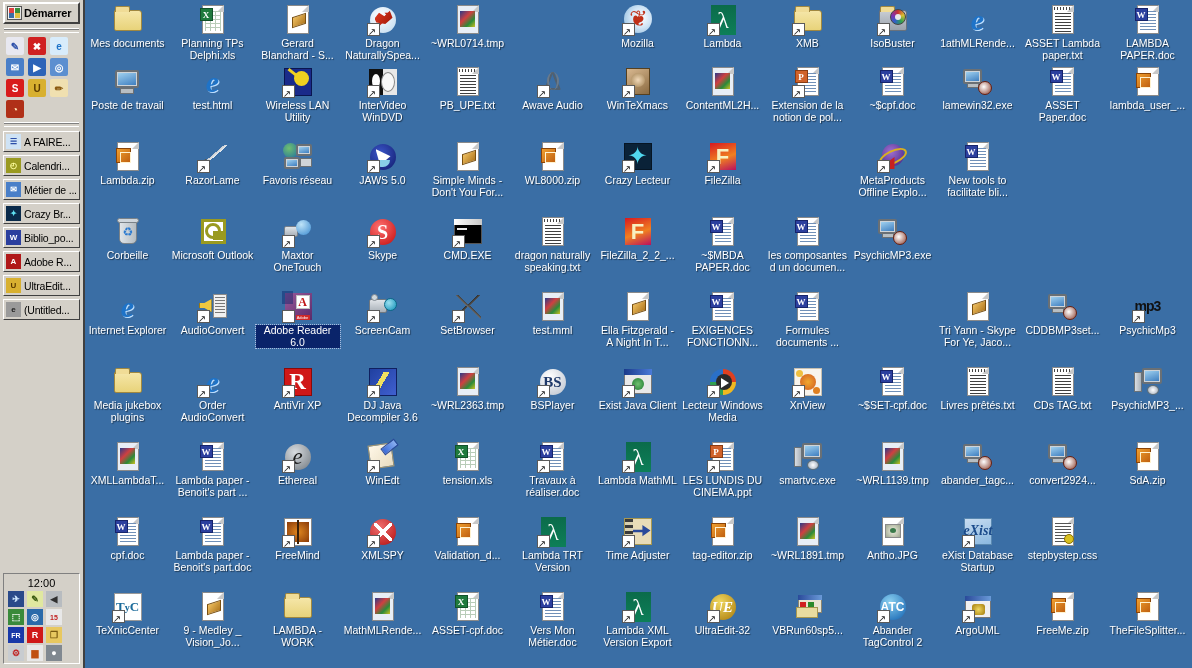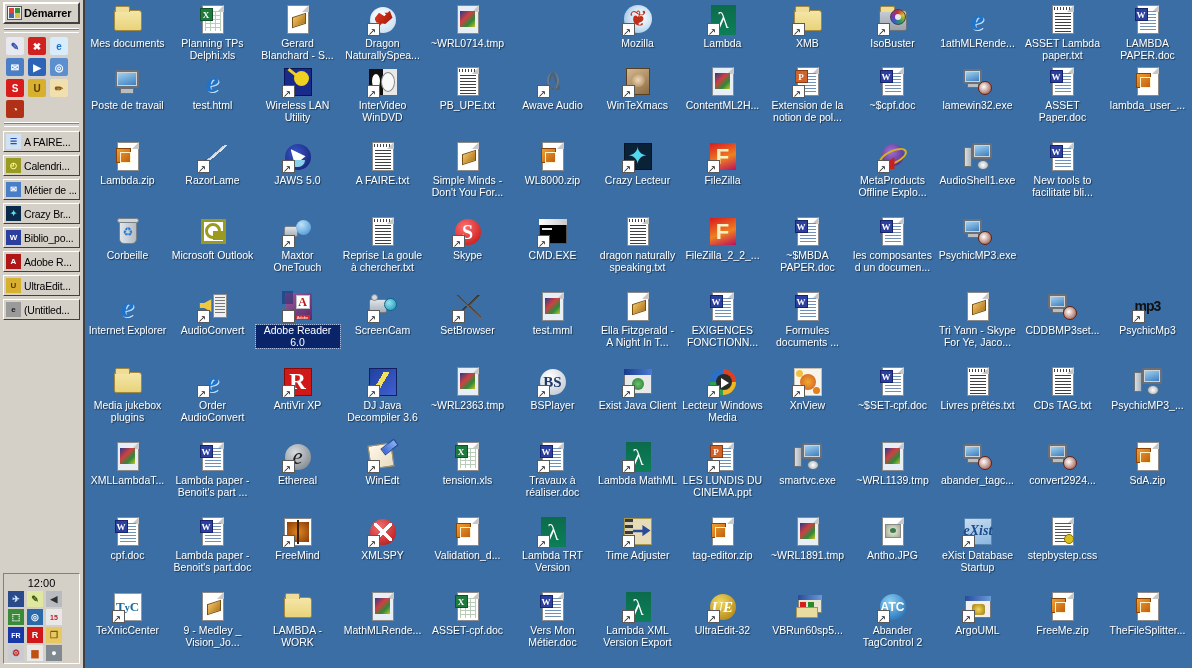--- a/index.html
+++ b/index.html
@@ -609,6 +609,15 @@
         <div class="label">RazorLame</div>
       </div>
       <div class="desk-icon">
+        <div class="glyph">
+          <span style="position:absolute;left:1px;top:2px;width:15px;height:15px;border-radius:50%;background:radial-gradient(circle at 40% 35%,#70c070,#1e6ea0)"></span>
+          <span class="monitor" style="left:14px;top:3px;width:16px;height:12px"></span>
+          <span class="monitor" style="left:2px;top:16px;width:16px;height:12px"></span>
+          <span style="position:absolute;left:18px;top:17px;width:12px;height:9px;background:#cfd4d8;border:1px solid #6a7075"></span>
+        </div>
+        <div class="label">Favoris réseau</div>
+      </div>
+      <div class="desk-icon">
         <div class="glyph shortcut">
           <span class="disc" style="background:radial-gradient(circle at 40% 35%,#3a55c8,#101a6a)"></span>
           <span style="position:absolute;left:9px;top:8px;width:15px;height:16px;background:#ffffff;clip-path:polygon(0 0,100% 45%,30% 100%)"></span>

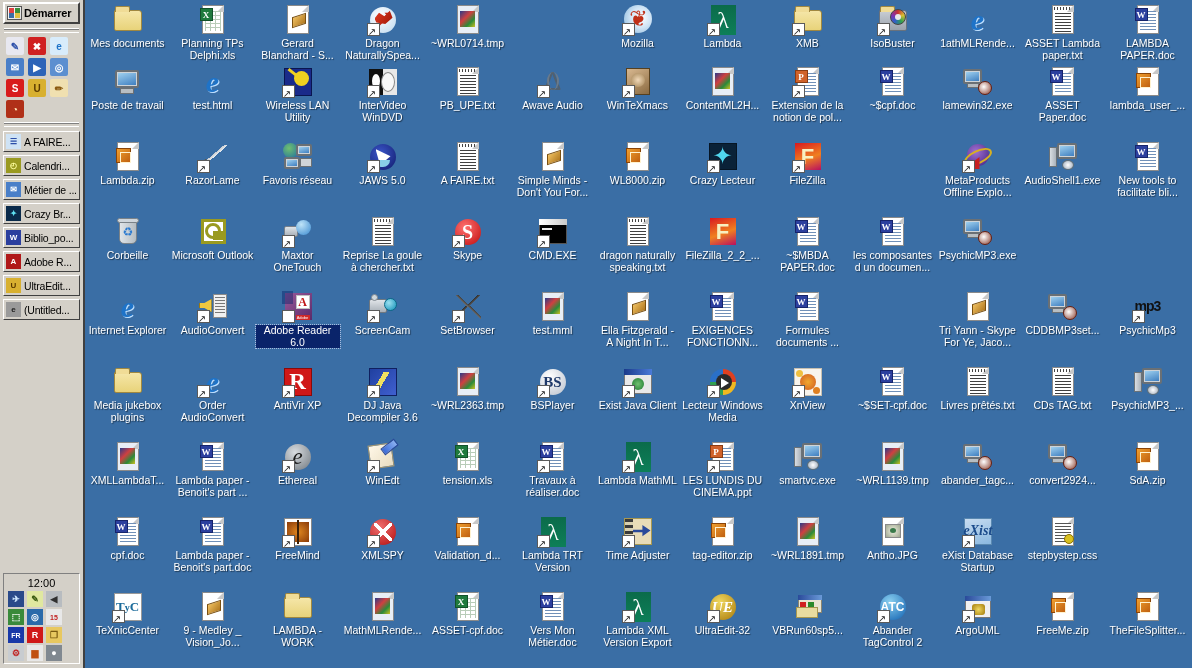--- a/index.html
+++ b/index.html
@@ -627,14 +627,6 @@
       </div>
       <div class="desk-icon">
         <div class="glyph">
-          <span class="paper" style="background:#fff"></span>
-          <span class="spiral" style="position:absolute;left:7px;top:3px;width:18px;height:3px;background:repeating-linear-gradient(to right,#444 0,#444 1px,transparent 1px,transparent 3px)"></span>
-          <span class="lines" style="top:9px;background:repeating-linear-gradient(to bottom,#404040 0,#404040 1px,transparent 1px,transparent 3px)"></span>
-        </div>
-        <div class="label">A FAIRE.txt</div>
-      </div>
-      <div class="desk-icon">
-        <div class="glyph">
           <span class="paper"></span>
           <span style="position:absolute;left:10px;top:11px;width:14px;height:11px;background:linear-gradient(135deg,#f0c060,#b07820);transform:skewY(-18deg);border:1px solid #7a5010"></span>
         </div>

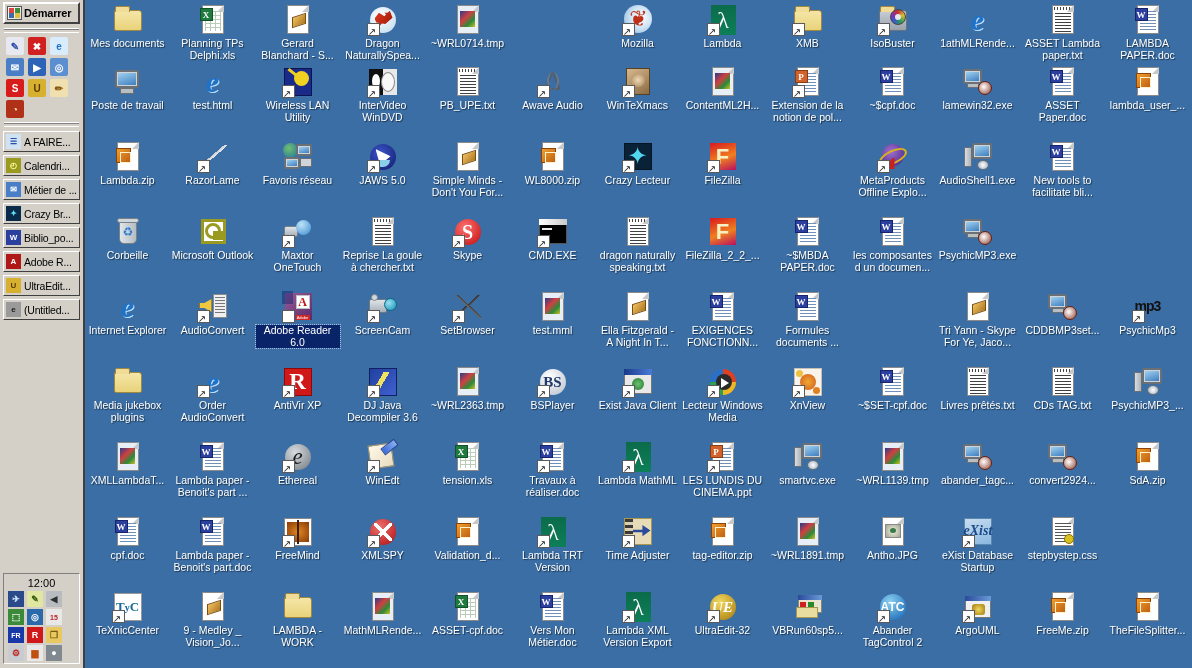--- a/index.html
+++ b/index.html
@@ -667,14 +667,6 @@
       </div>
       <div class="desk-icon">
         <div class="glyph">
-          <span style="position:absolute;left:2px;top:6px;width:8px;height:20px;background:linear-gradient(to right,#d8dde2,#aab2ba);border:1px solid #6a7278"></span>
-          <span class="monitor" style="left:10px;top:2px;width:20px;height:16px"></span>
-          <span style="position:absolute;left:15px;top:19px;width:12px;height:10px;border-radius:50%;background:radial-gradient(circle,#fff,#9aa8b8);border:1px solid #60707a"></span>
-        </div>
-        <div class="label">AudioShell1.exe</div>
-      </div>
-      <div class="desk-icon">
-        <div class="glyph">
           <span class="paper"></span>
           <span class="lines"></span>
           <span class="badge">W</span>

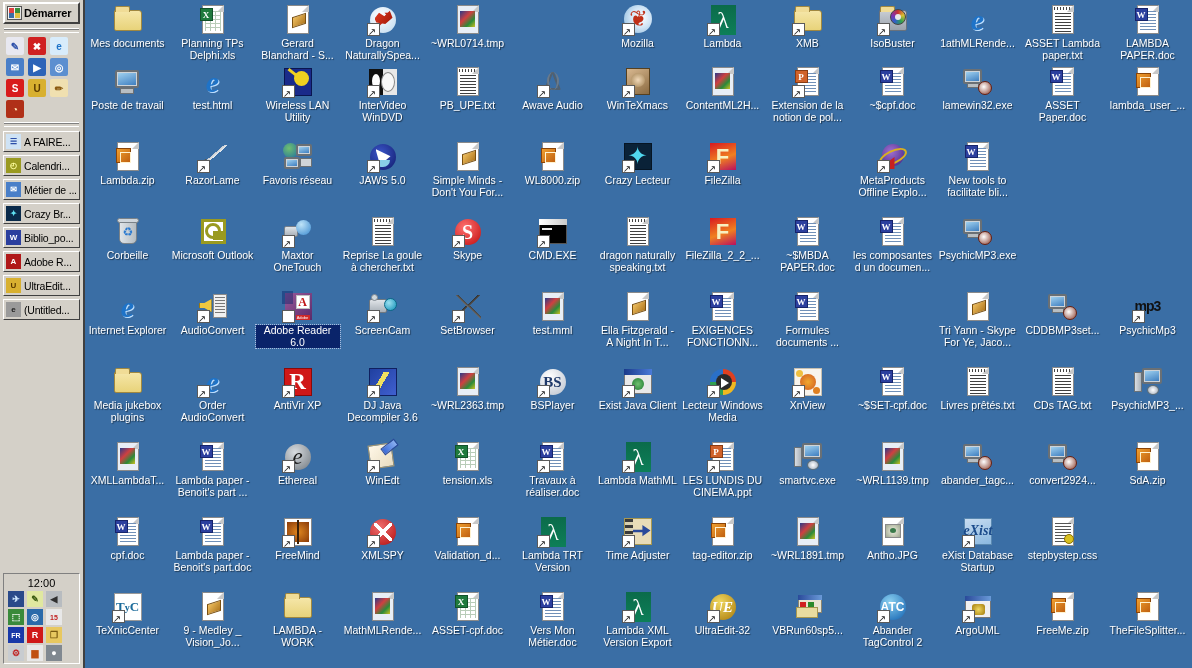--- a/index.html
+++ b/index.html
@@ -699,14 +699,6 @@
         <div class="label">Maxtor OneTouch</div>
       </div>
       <div class="desk-icon">
-        <div class="glyph">
-          <span class="paper" style="background:#fff"></span>
-          <span class="spiral" style="position:absolute;left:7px;top:3px;width:18px;height:3px;background:repeating-linear-gradient(to right,#444 0,#444 1px,transparent 1px,transparent 3px)"></span>
-          <span class="lines" style="top:9px;background:repeating-linear-gradient(to bottom,#404040 0,#404040 1px,transparent 1px,transparent 3px)"></span>
-        </div>
-        <div class="label">Reprise La goule à chercher.txt</div>
-      </div>
-      <div class="desk-icon">
         <div class="glyph shortcut">
           <span class="disc" style="background:radial-gradient(circle at 38% 32%,#ff7070,#c00c0c)"></span>
           <span style="position:absolute;left:3px;top:3px;width:26px;height:26px;color:#fff;font-size:20px;line-height:26px;text-align:center;font-weight:bold;font-family:'Liberation Serif',serif">S</span>

